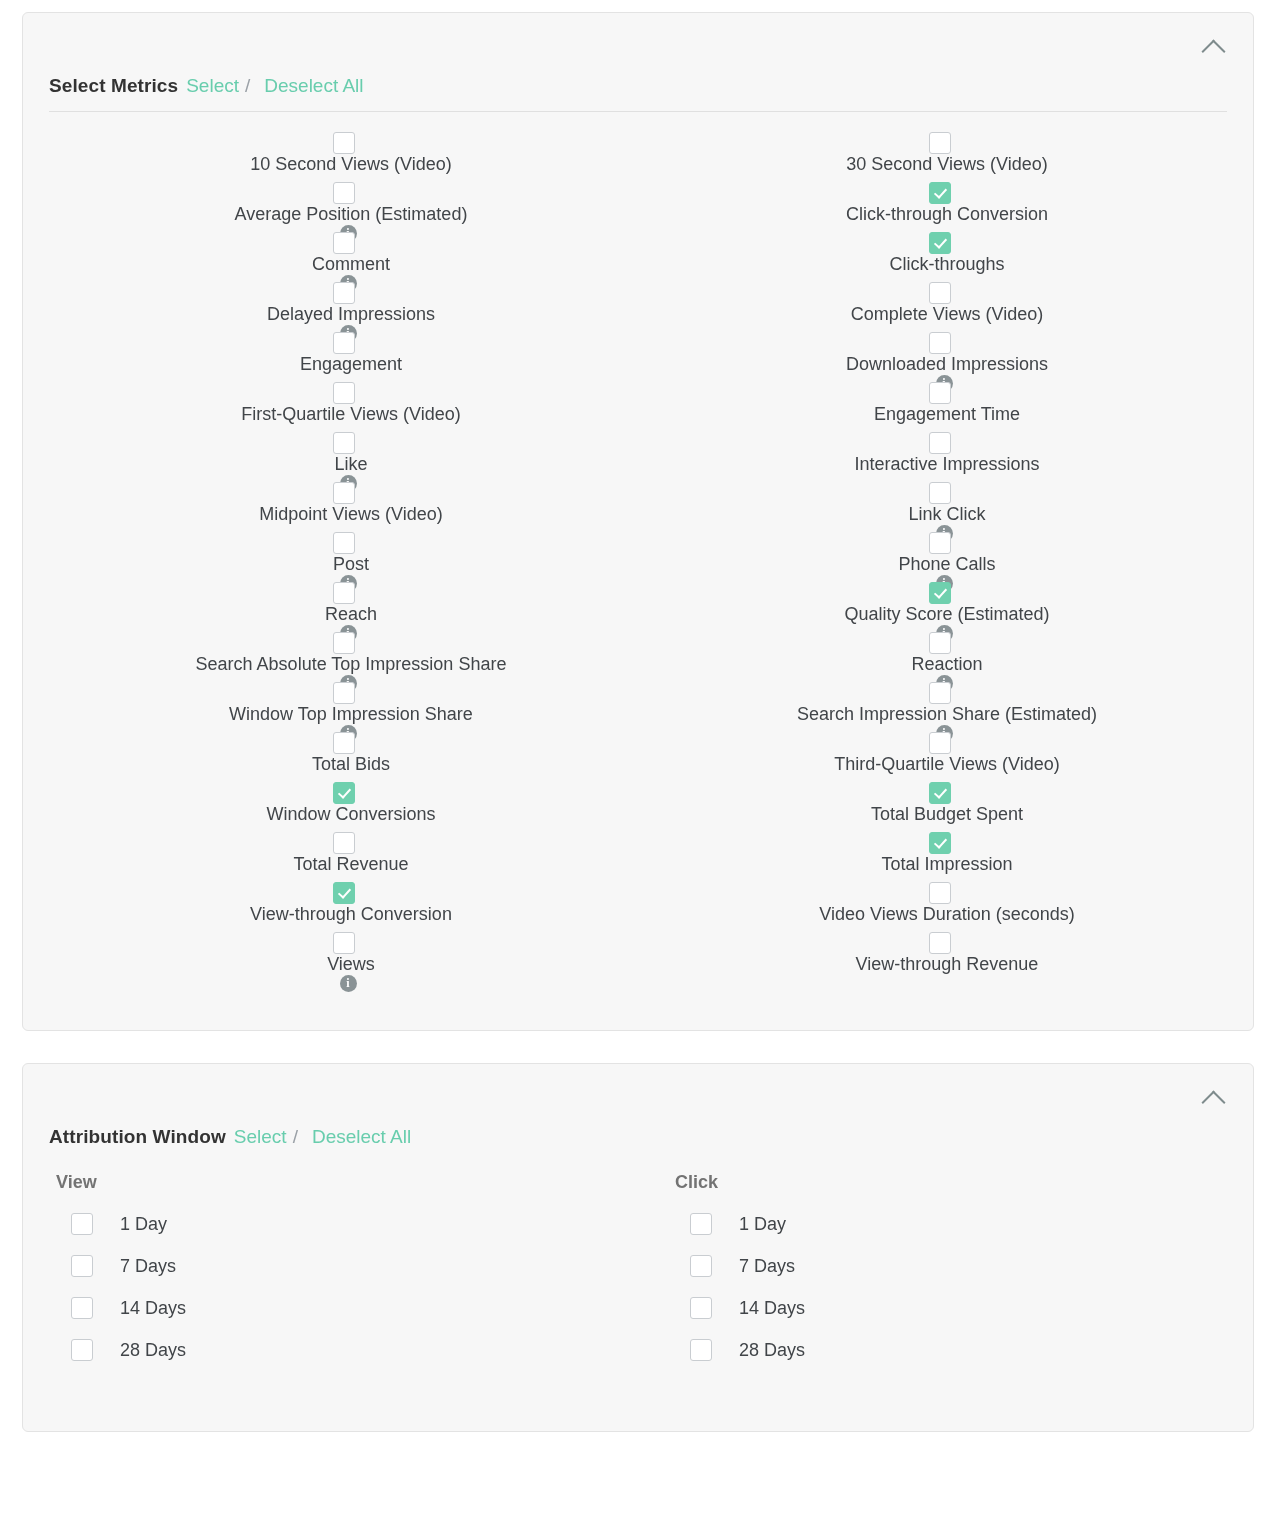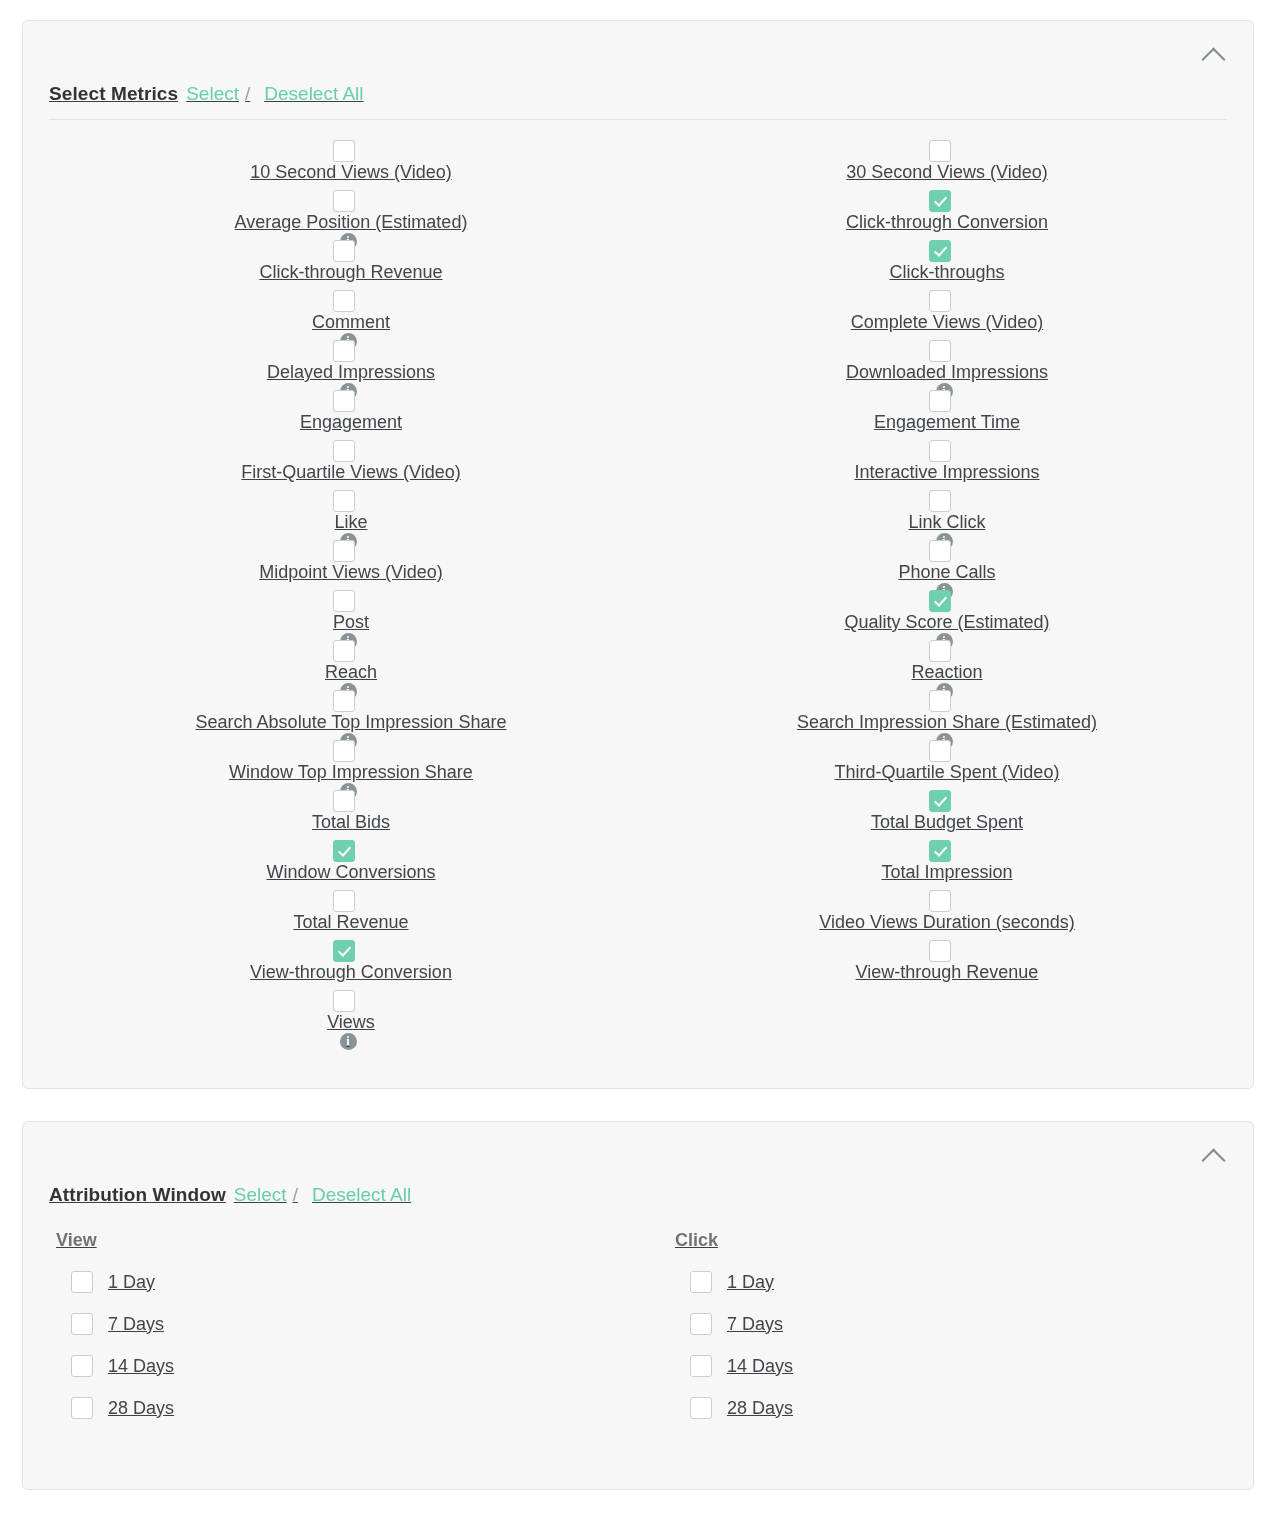--- a/index.html
+++ b/index.html
@@ -17,8 +17,7 @@
   .page {
     width: 1276px;
     box-sizing: border-box;
-    padding: 20px 22px 10px 22px;
-    text-decoration: underline;
+    padding: 12px 22px 10px 22px;
   }
   .panel {
     background: #f7f7f7;

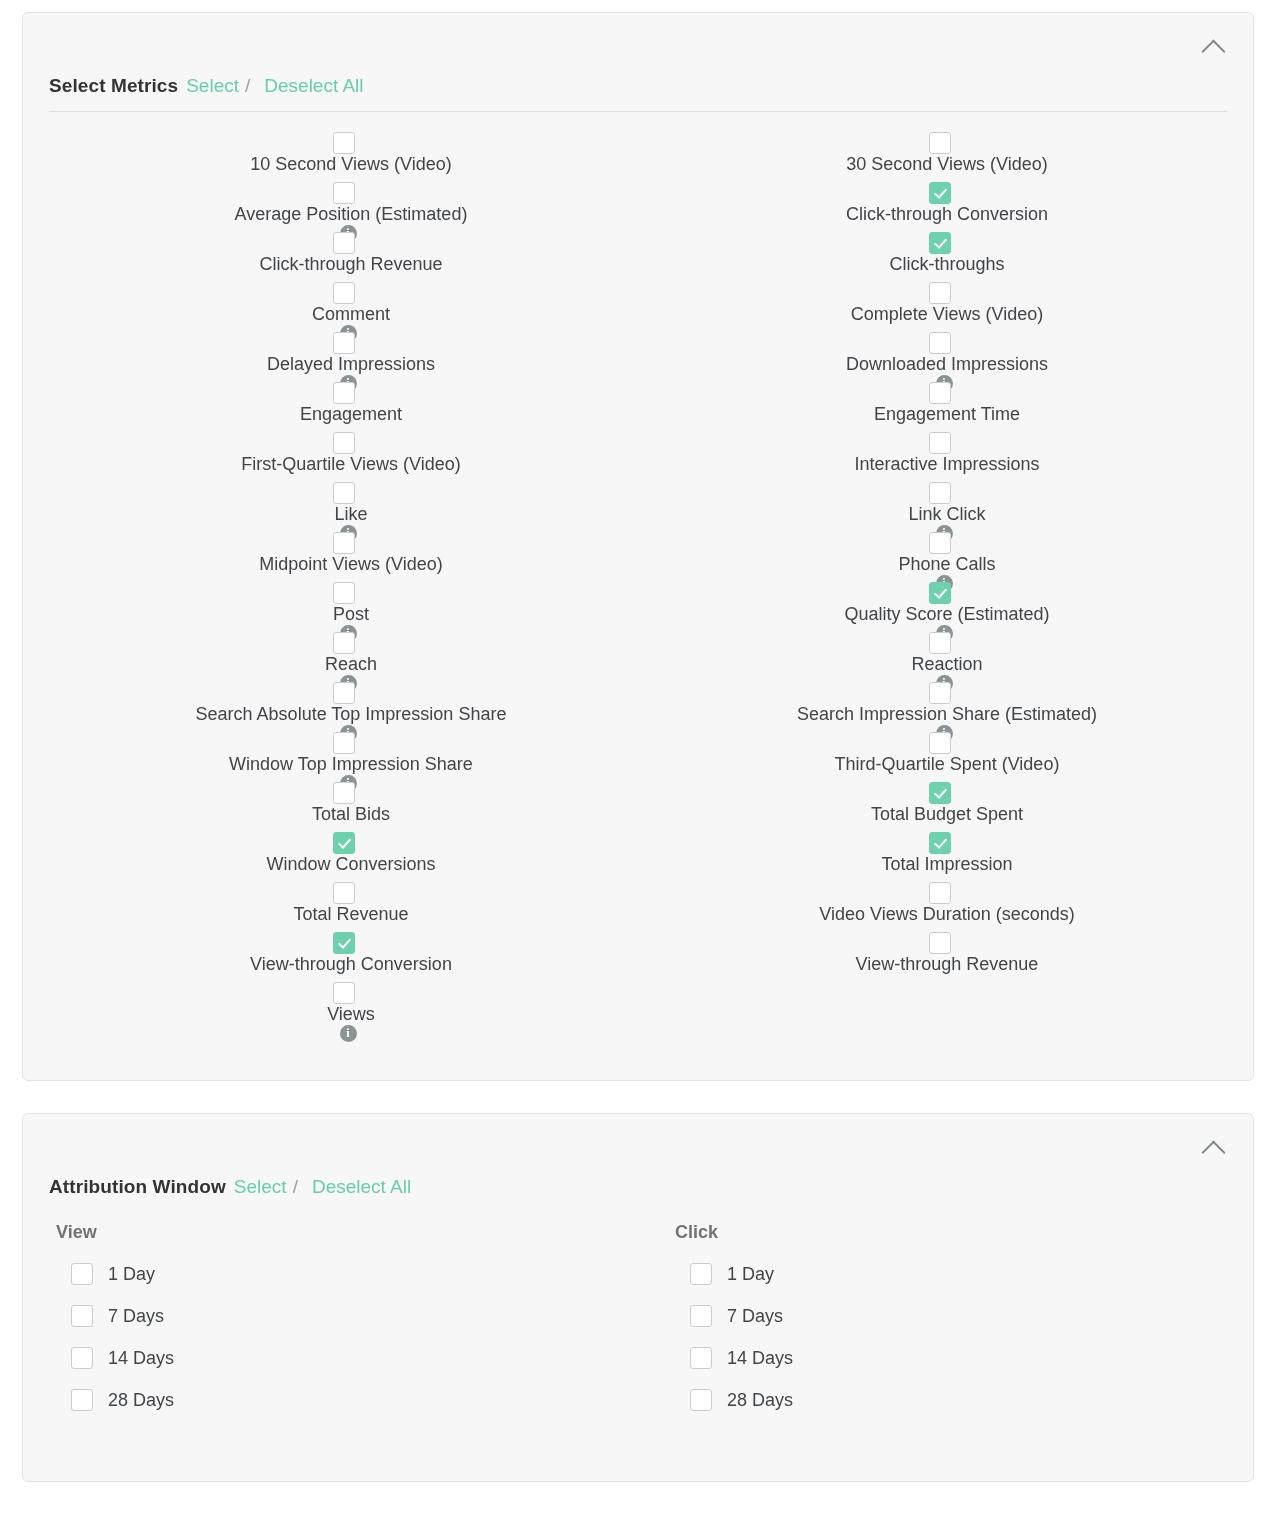--- a/index.html
+++ b/index.html
@@ -201,10 +201,6 @@
         </div>
         <div class="metric-row">
           <span class="cb"></span>
-          <span class="metric-label">Click-through Revenue</span>
-        </div>
-        <div class="metric-row">
-          <span class="cb"></span>
           <span class="metric-label">Comment</span>
           <span class="info">i</span>
         </div>

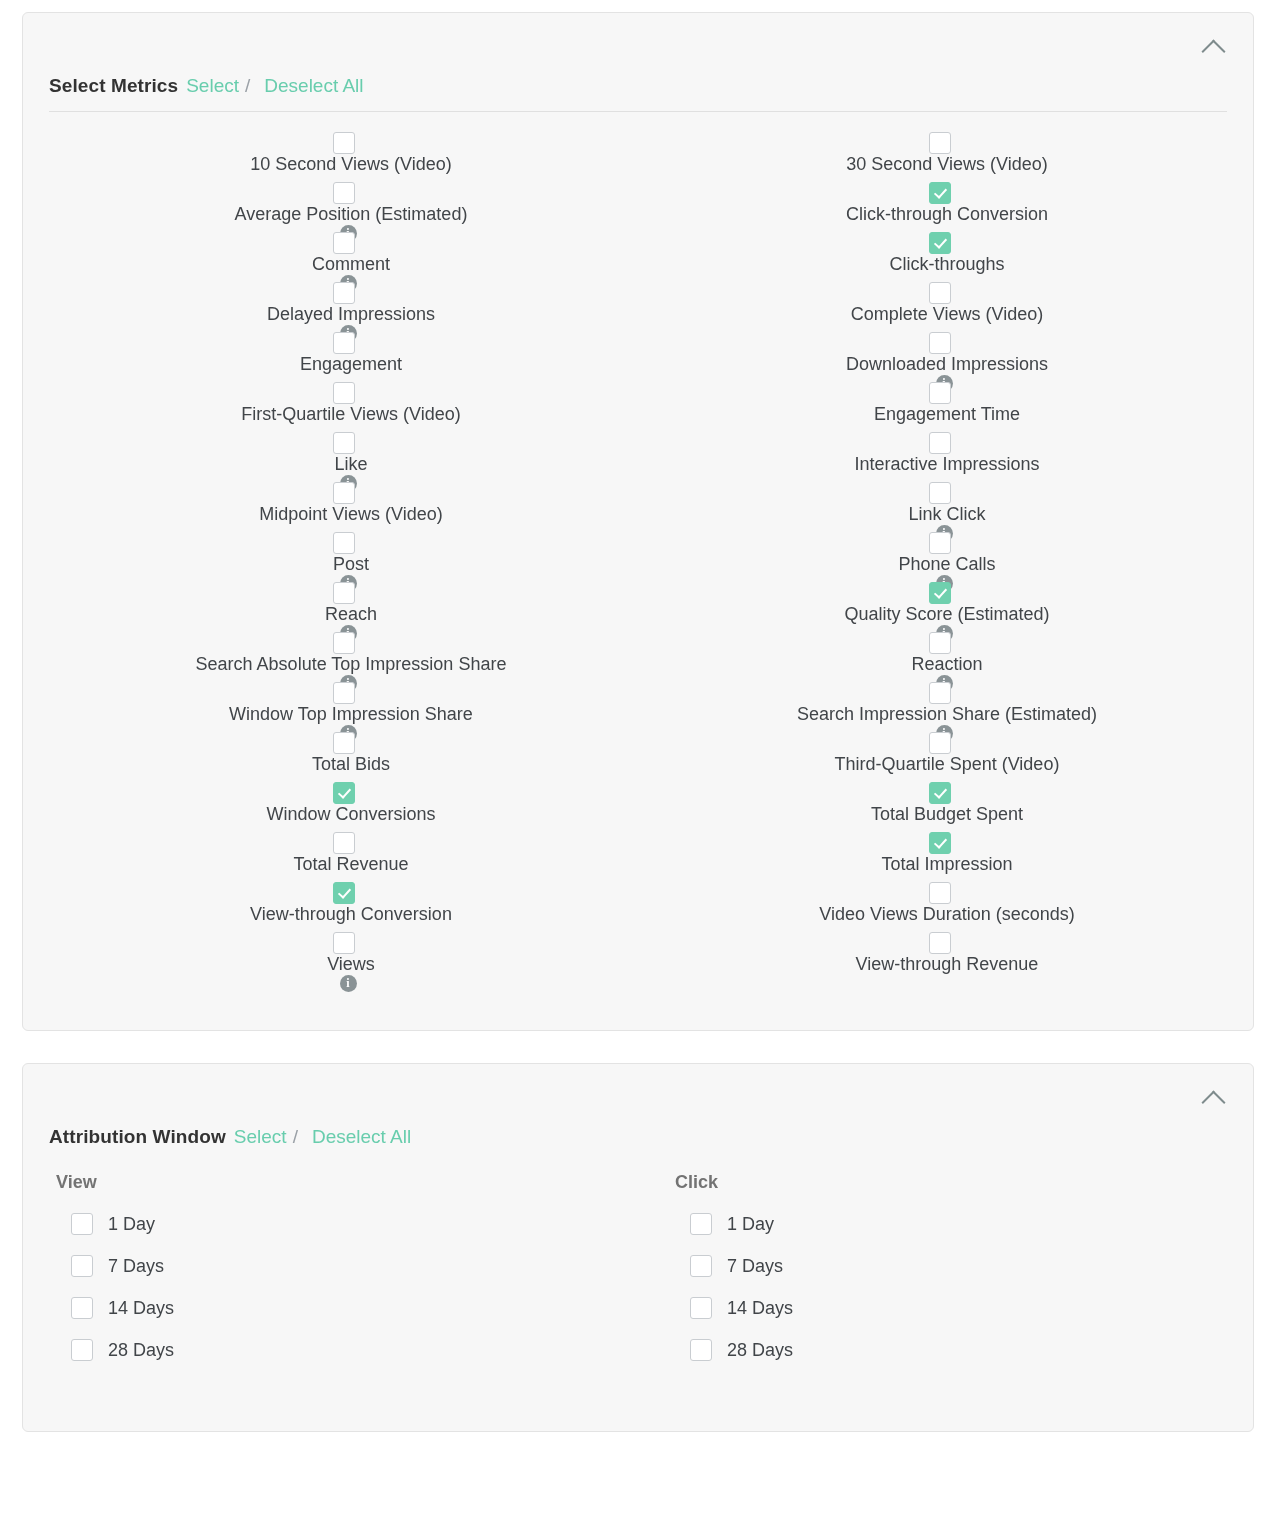--- a/index.html
+++ b/index.html
@@ -328,7 +328,7 @@
         </div>
         <div class="metric-row">
           <span class="cb"></span>
-          <span class="metric-label">Third-Quartile Spent (Video)</span>
+          <span class="metric-label">Third-Quartile Views (Video)</span>
         </div>
         <div class="metric-row">
           <span class="cb checked"></span>

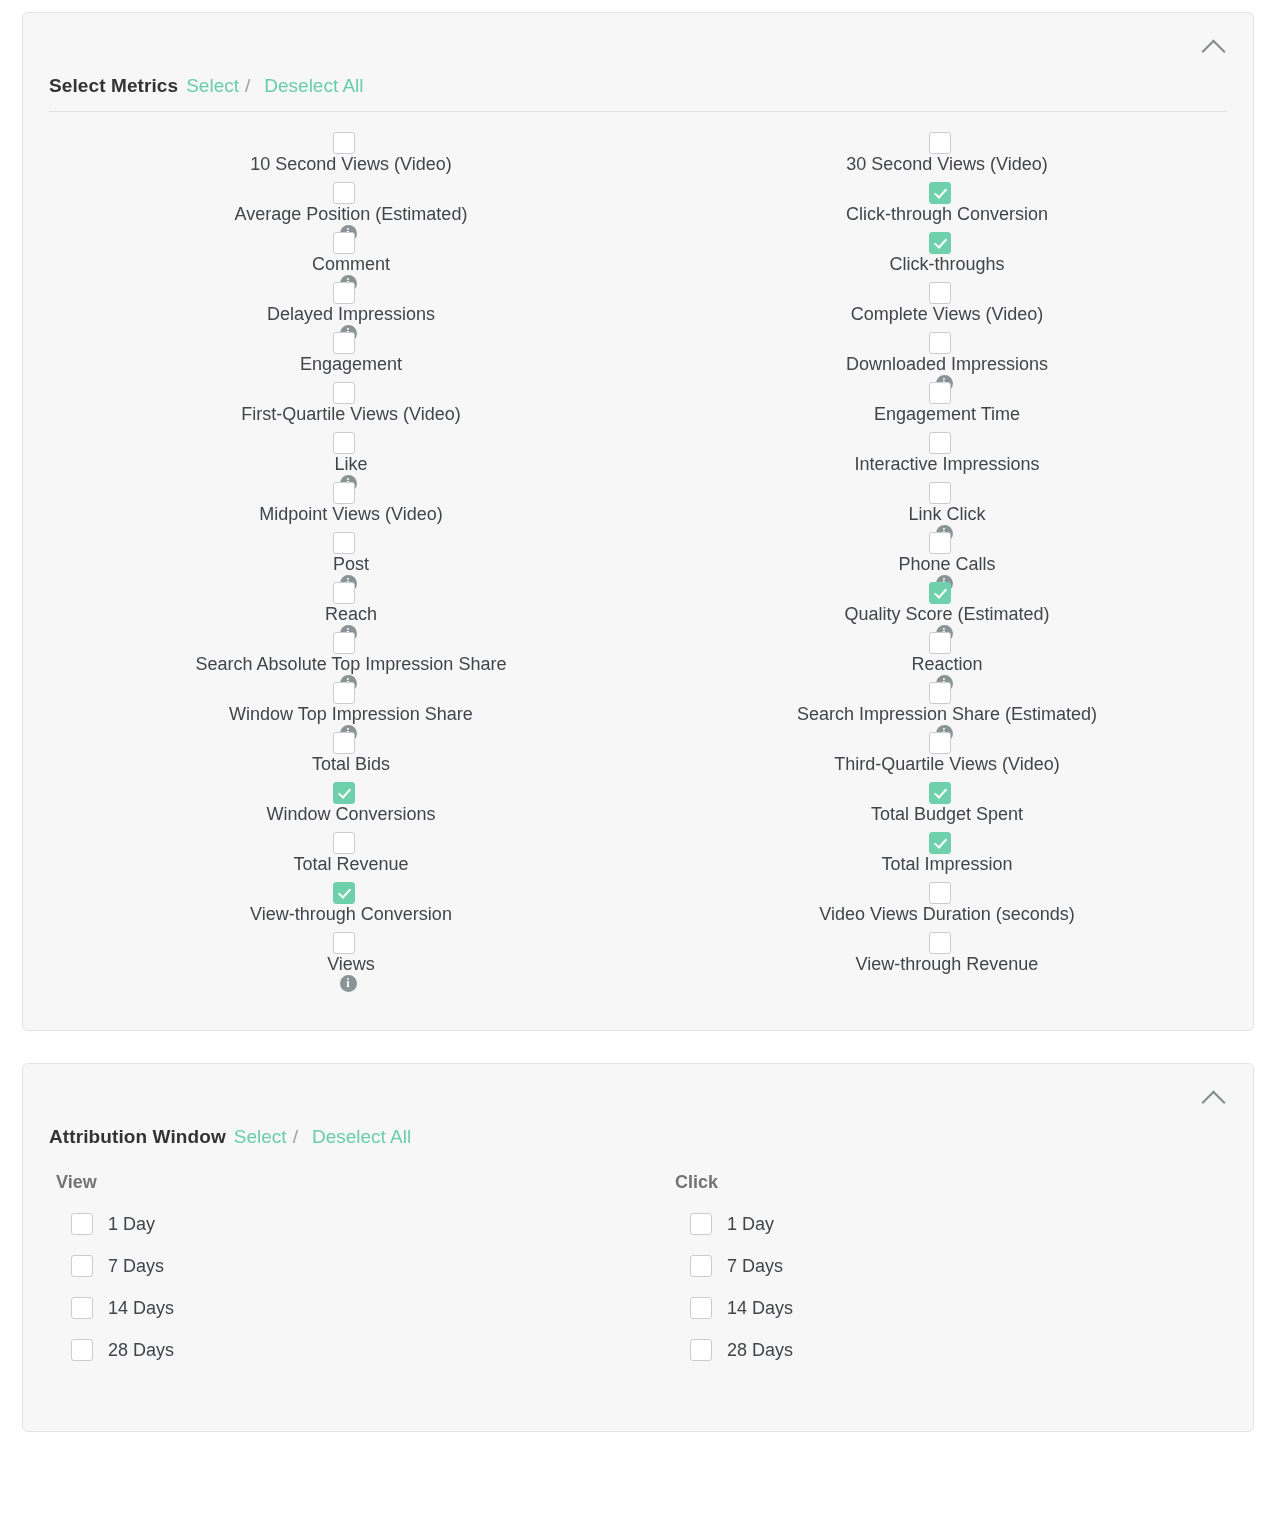--- a/index.html
+++ b/index.html
@@ -166,7 +166,7 @@
   .attr-label {
     font-size: 18px;
     color: #414549;
-    margin-left: 15px;
+    margin-left: 27px;
   }
 </style>
 </head>

